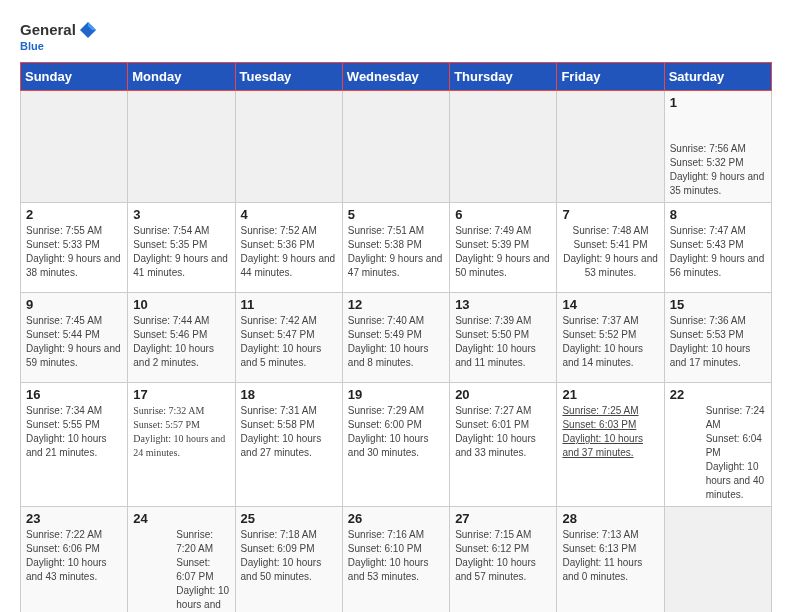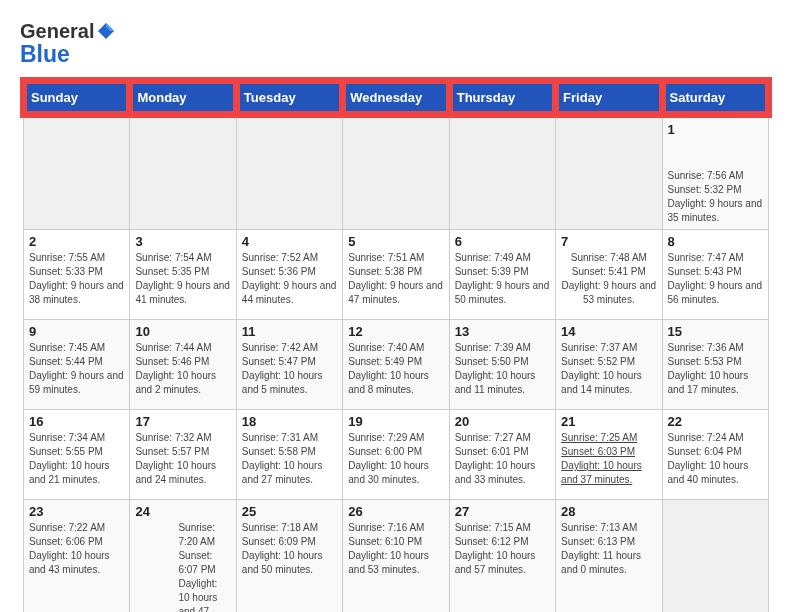--- a/index.html
+++ b/index.html
@@ -84,7 +84,7 @@
 <div class="header">
   <div class="logo">
     <div style="display:flex;align-items:center;">
-      <span style="font-size:20px;font-weight:bold;color:#333;">General</span>
+      <span style="font-size:15px;font-weight:bold;color:#333;">General</span>
       <svg width="20" height="20" viewBox="0 0 20 20" style="margin-left:2px;">
         <polygon points="10,2 18,10 10,18 2,10" fill="#2266cc"></polygon>
         <polygon points="10,2 18,10 14,10 10,6" fill="#4499ff"></polygon>

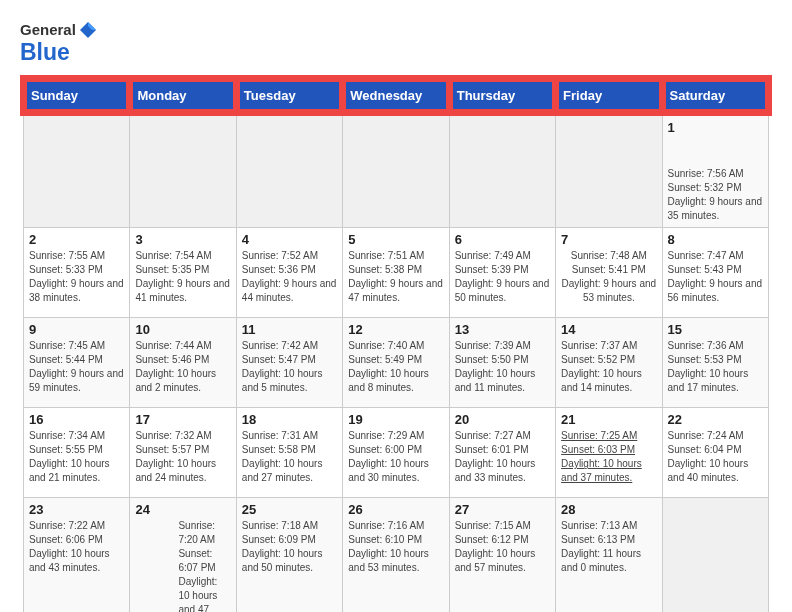--- a/index.html
+++ b/index.html
@@ -90,7 +90,7 @@
         <polygon points="10,2 18,10 14,10 10,6" fill="#4499ff"></polygon>
       </svg>
     </div>
-    <span style="font-size:23px;font-weight:bold;color:#2266cc;">Blue</span>
+    <span style="font-size:11px;font-weight:bold;color:#2266cc;">Blue</span>
   </div>
   <div class="title-block">
   </div>

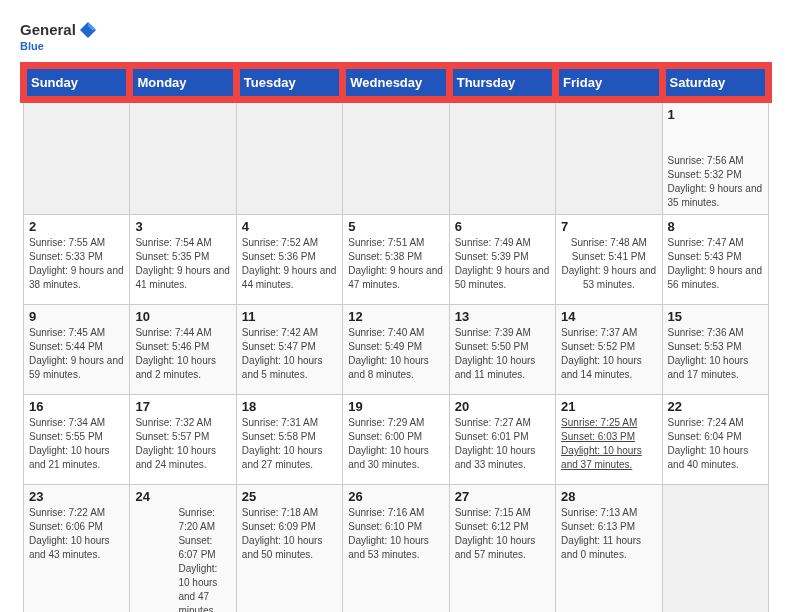--- a/index.html
+++ b/index.html
@@ -48,7 +48,7 @@
       font-weight: bold;
       padding: 6px 4px;
       text-align: left;
-      border: 7px solid #ef4444;
+      border: 1px solid #ef4444;
     }
     tbody tr td {
       border: 1px solid #ccc;

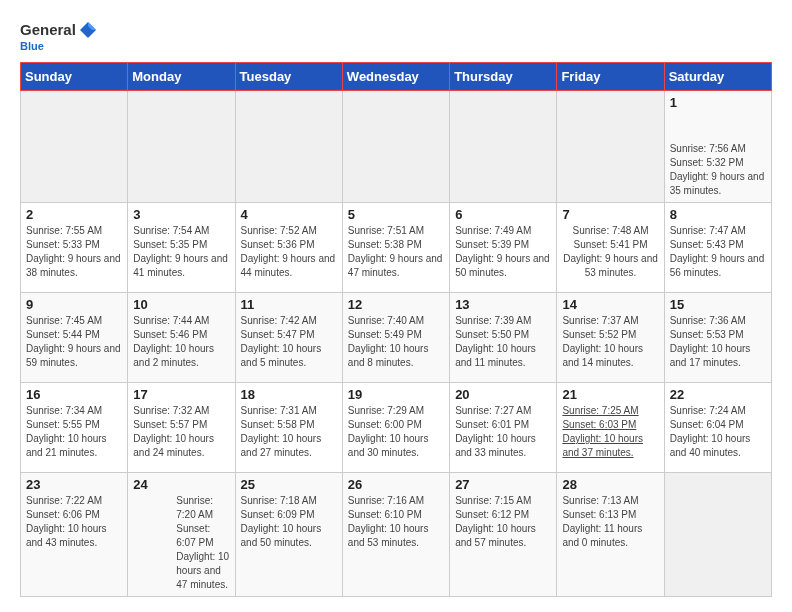--- a/index.html
+++ b/index.html
@@ -220,7 +220,7 @@
         </td>
         <td>
           <span class="day-num">17</span>
-          <div class="day-info" style="white-space: pre-line;">Sunrise: 7:32 AM
+          <div class="day-info" style="white-space: pre-line; font-family: Liberation Serif, serif;">Sunrise: 7:32 AM
 Sunset: 5:57 PM
 Daylight: 10 hours and 24 minutes.</div>
         </td>

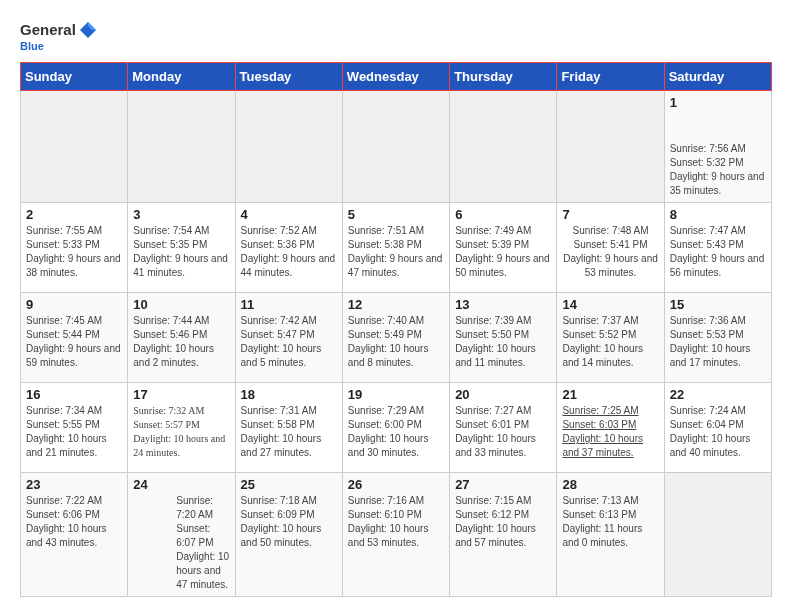--- a/index.html
+++ b/index.html
@@ -250,7 +250,7 @@
         </td>
         <td>
           <span class="day-num">22</span>
-          <div class="day-info" style="white-space: pre-line;">Sunrise: 7:24 AM
+          <div class="day-info" style="white-space: pre-line; margin-left: 36px;">Sunrise: 7:24 AM
 Sunset: 6:04 PM
 Daylight: 10 hours and 40 minutes.</div>
         </td>

